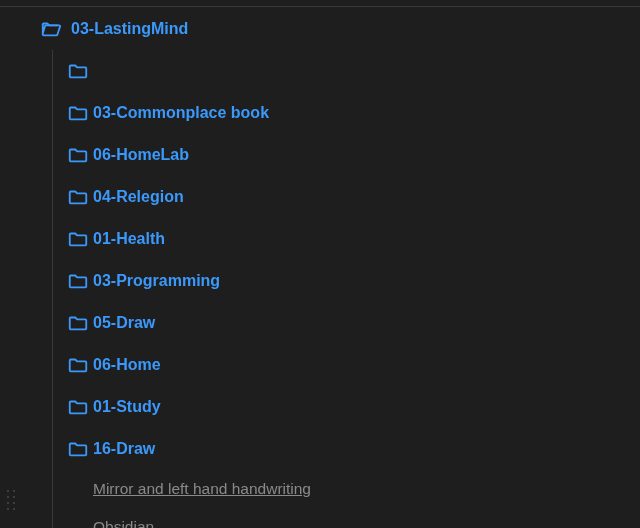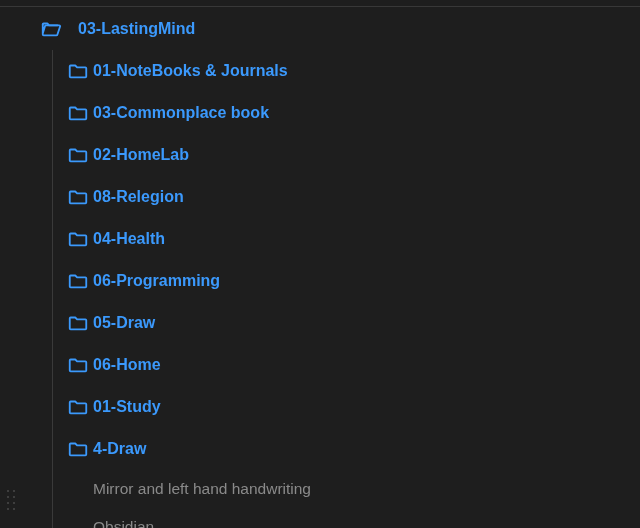--- a/index.html
+++ b/index.html
@@ -30,7 +30,7 @@
   .root-row {
     display: flex;
     align-items: center;
-    gap: 16px;
+    gap: 9px;
     color: #3b99fc;
     font-size: 16px;
     font-weight: 700;

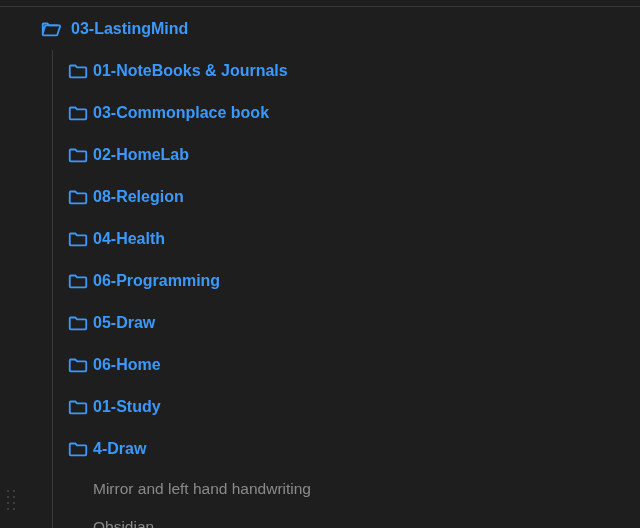--- a/index.html
+++ b/index.html
@@ -112,7 +112,6 @@
           <path d="M3 7 A1 1 0 0 1 4 6 L9 6 L11 8 L20 8 A1 1 0 0 1 21 9 L21 18 A1 1 0 0 1 20 19 L4 19 A1 1 0 0 1 3 18 Z"></path>
         </svg>
       </span>
-      <span>01-NoteBooks &amp; Journals</span>
     </div>
 
     <div class="folder-row">

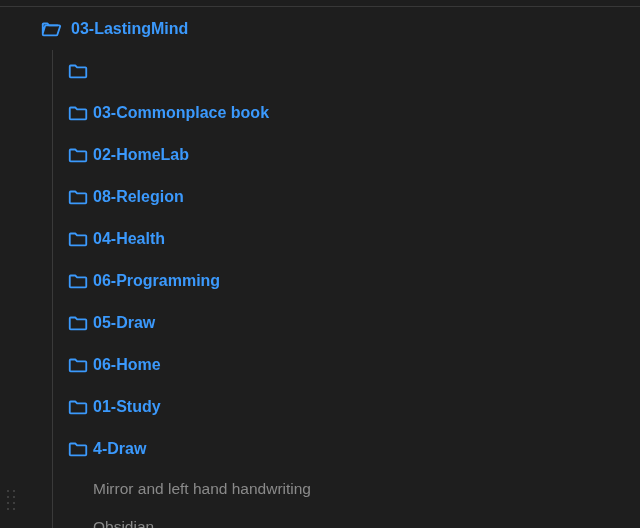--- a/index.html
+++ b/index.html
@@ -129,7 +129,7 @@
           <path d="M3 7 A1 1 0 0 1 4 6 L9 6 L11 8 L20 8 A1 1 0 0 1 21 9 L21 18 A1 1 0 0 1 20 19 L4 19 A1 1 0 0 1 3 18 Z"></path>
         </svg>
       </span>
-      <span>02-HomeLab</span>
+      <span>06-HomeLab</span>
     </div>
 
     <div class="folder-row">

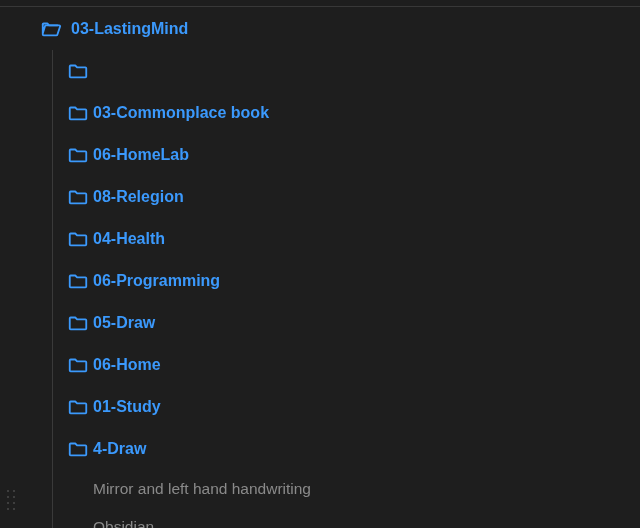--- a/index.html
+++ b/index.html
@@ -138,7 +138,7 @@
           <path d="M3 7 A1 1 0 0 1 4 6 L9 6 L11 8 L20 8 A1 1 0 0 1 21 9 L21 18 A1 1 0 0 1 20 19 L4 19 A1 1 0 0 1 3 18 Z"></path>
         </svg>
       </span>
-      <span>08-Relegion</span>
+      <span>04-Relegion</span>
     </div>
 
     <div class="folder-row">

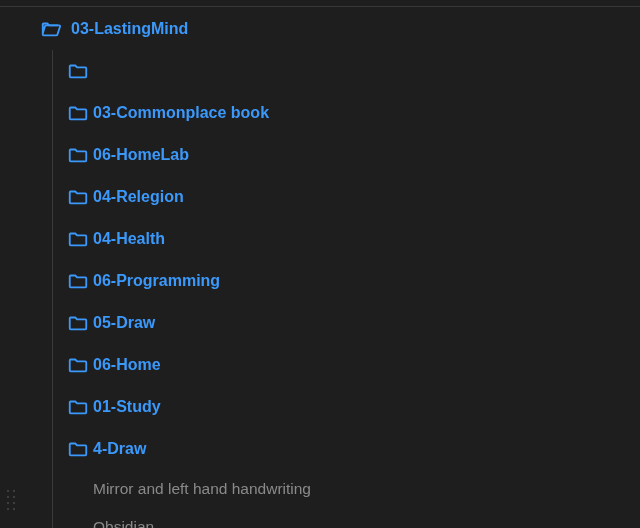--- a/index.html
+++ b/index.html
@@ -147,7 +147,7 @@
           <path d="M3 7 A1 1 0 0 1 4 6 L9 6 L11 8 L20 8 A1 1 0 0 1 21 9 L21 18 A1 1 0 0 1 20 19 L4 19 A1 1 0 0 1 3 18 Z"></path>
         </svg>
       </span>
-      <span>04-Health</span>
+      <span>01-Health</span>
     </div>
 
     <div class="folder-row">

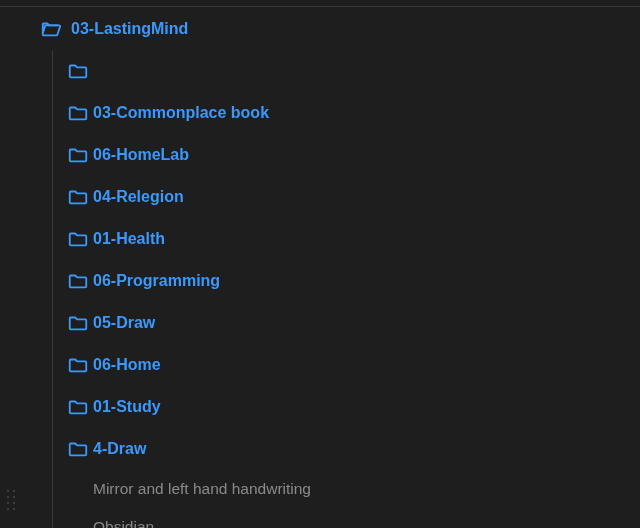--- a/index.html
+++ b/index.html
@@ -156,7 +156,7 @@
           <path d="M3 7 A1 1 0 0 1 4 6 L9 6 L11 8 L20 8 A1 1 0 0 1 21 9 L21 18 A1 1 0 0 1 20 19 L4 19 A1 1 0 0 1 3 18 Z"></path>
         </svg>
       </span>
-      <span>06-Programming</span>
+      <span>03-Programming</span>
     </div>
 
     <div class="folder-row">

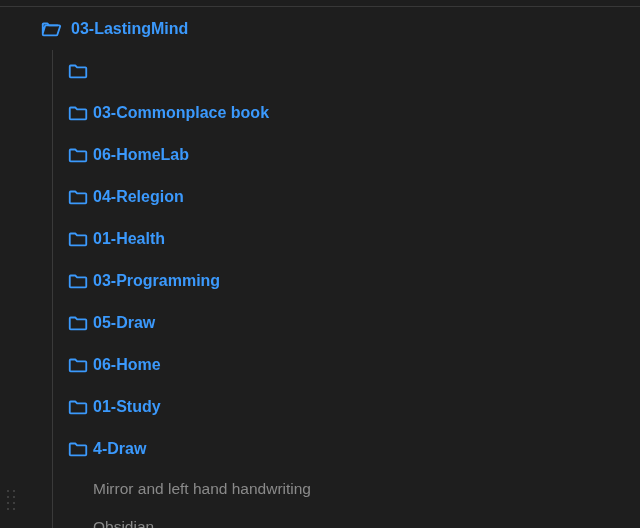--- a/index.html
+++ b/index.html
@@ -192,7 +192,7 @@
           <path d="M3 7 A1 1 0 0 1 4 6 L9 6 L11 8 L20 8 A1 1 0 0 1 21 9 L21 18 A1 1 0 0 1 20 19 L4 19 A1 1 0 0 1 3 18 Z"></path>
         </svg>
       </span>
-      <span>4-Draw</span>
+      <span>16-Draw</span>
     </div>
 
     <div class="file-row">

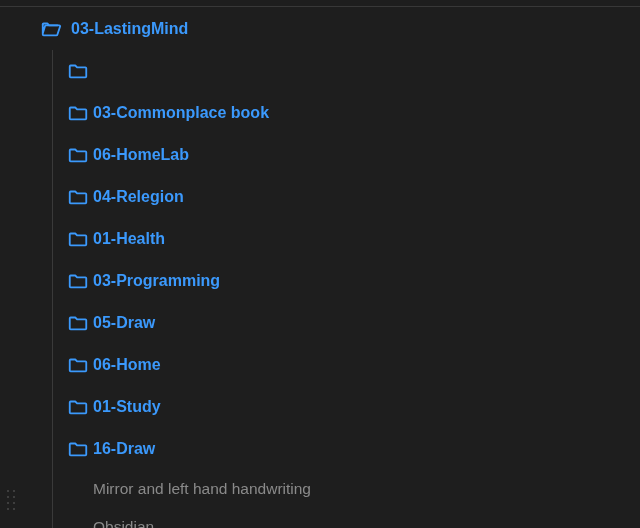--- a/index.html
+++ b/index.html
@@ -66,6 +66,7 @@
     font-weight: 500;
     padding: 10px 12px 10px 26px;
     cursor: pointer;
+    text-decoration: underline;
   }
   .gutter-dots {
     position: absolute;

